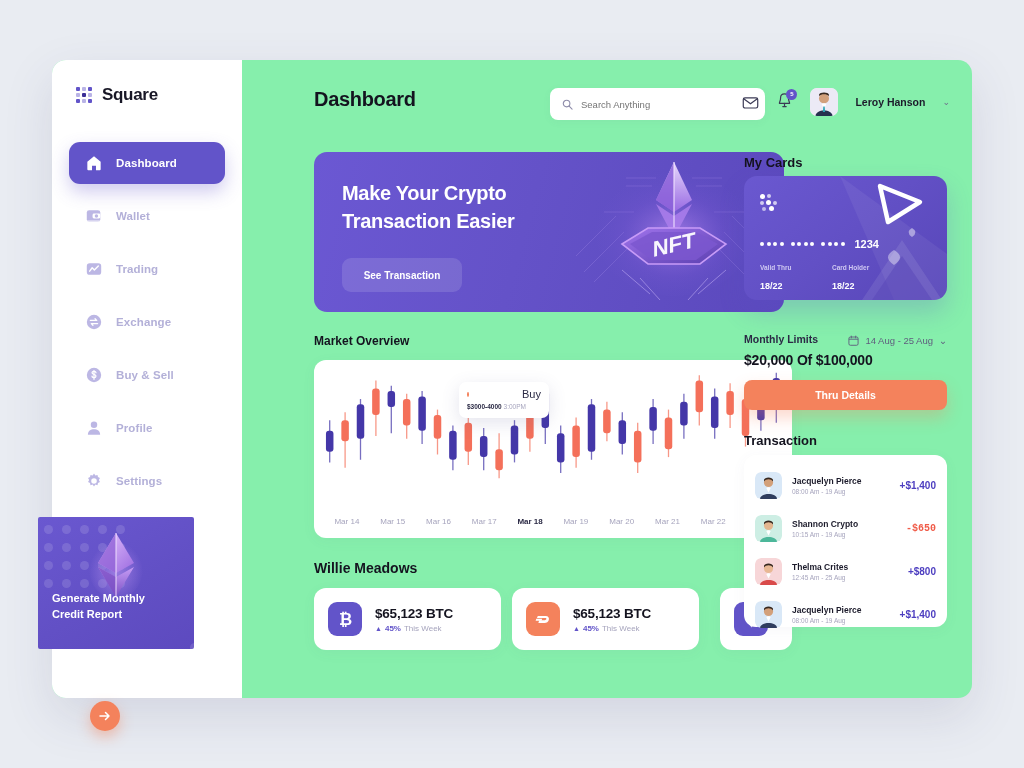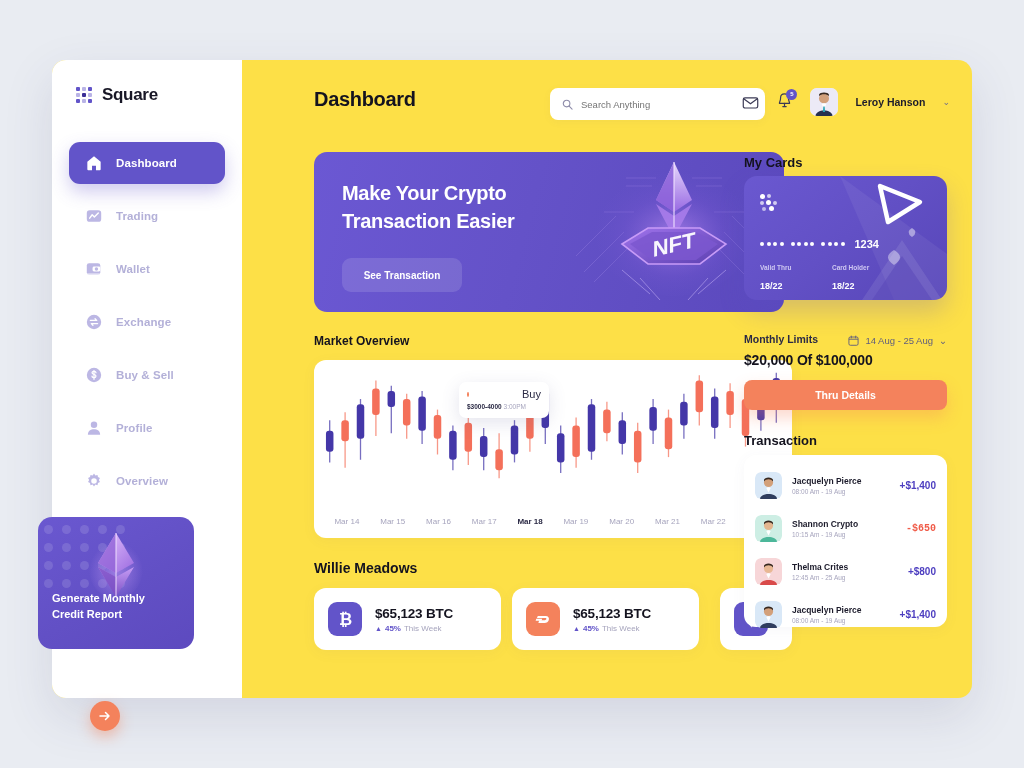--- a/index.html
+++ b/index.html
@@ -12,7 +12,7 @@
   #app {
     position: absolute; left: 52px; top: 60px;
     width: 920px; height: 638px;
-    background: #fde047;
+    background: #86efac;
     border-radius: 14px;
     box-shadow: 0 18px 50px rgba(60,60,110,.13);
     overflow: visible;

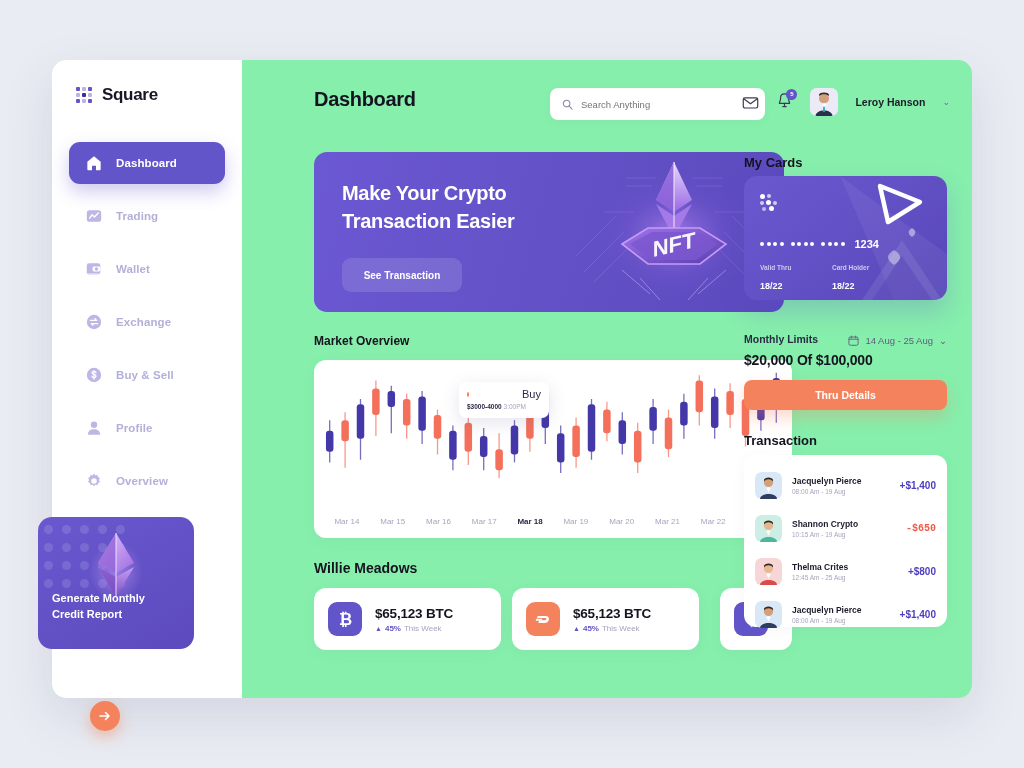--- a/index.html
+++ b/index.html
@@ -224,15 +224,6 @@
         <div class="nav-item">
           <span class="nav-ico">
             <svg width="18" height="18" viewBox="0 0 20 20">
-              <rect x="2" y="3.5" width="16" height="13" rx="3.2" fill="#bcb7e4"></rect>
-              <path d="M5.2 12.4 L8 8.6 L10.4 11 L14.8 6.6" stroke="#fff" stroke-width="1.6" fill="none" stroke-linecap="round" stroke-linejoin="round"></path>
-            </svg>
-          </span>
-          <span class="nav-label">Trading</span>
-        </div>
-        <div class="nav-item">
-          <span class="nav-ico">
-            <svg width="18" height="18" viewBox="0 0 20 20">
               <rect x="2" y="3.6" width="15" height="12.8" rx="2.6" fill="#bcb7e4"></rect>
               <rect x="8.4" y="7.2" width="8.6" height="5.6" rx="1.6" fill="#ffffff"></rect>
               <circle cx="12.7" cy="10" r="1.9" fill="#bcb7e4"></circle>
@@ -240,6 +231,15 @@
             </svg>
           </span>
           <span class="nav-label">Wallet</span>
+        </div>
+        <div class="nav-item">
+          <span class="nav-ico">
+            <svg width="18" height="18" viewBox="0 0 20 20">
+              <rect x="2" y="3.5" width="16" height="13" rx="3.2" fill="#bcb7e4"></rect>
+              <path d="M5.2 12.4 L8 8.6 L10.4 11 L14.8 6.6" stroke="#fff" stroke-width="1.6" fill="none" stroke-linecap="round" stroke-linejoin="round"></path>
+            </svg>
+          </span>
+          <span class="nav-label">Trading</span>
         </div>
         <div class="nav-item">
           <span class="nav-ico">

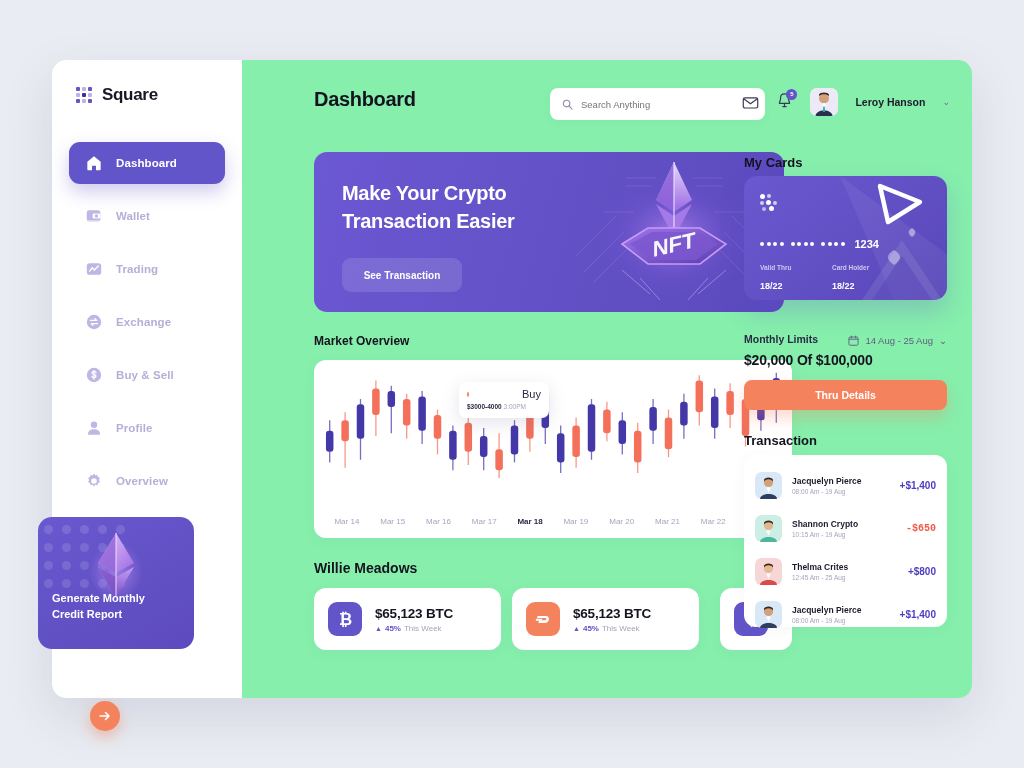--- a/index.html
+++ b/index.html
@@ -276,7 +276,7 @@
               <circle cx="10" cy="10" r="3.1" fill="#ffffff"></circle>
             </svg>
           </span>
-          <span class="nav-label">Overview</span>
+          <span class="nav-label">Settings</span>
         </div>
       </div>
 

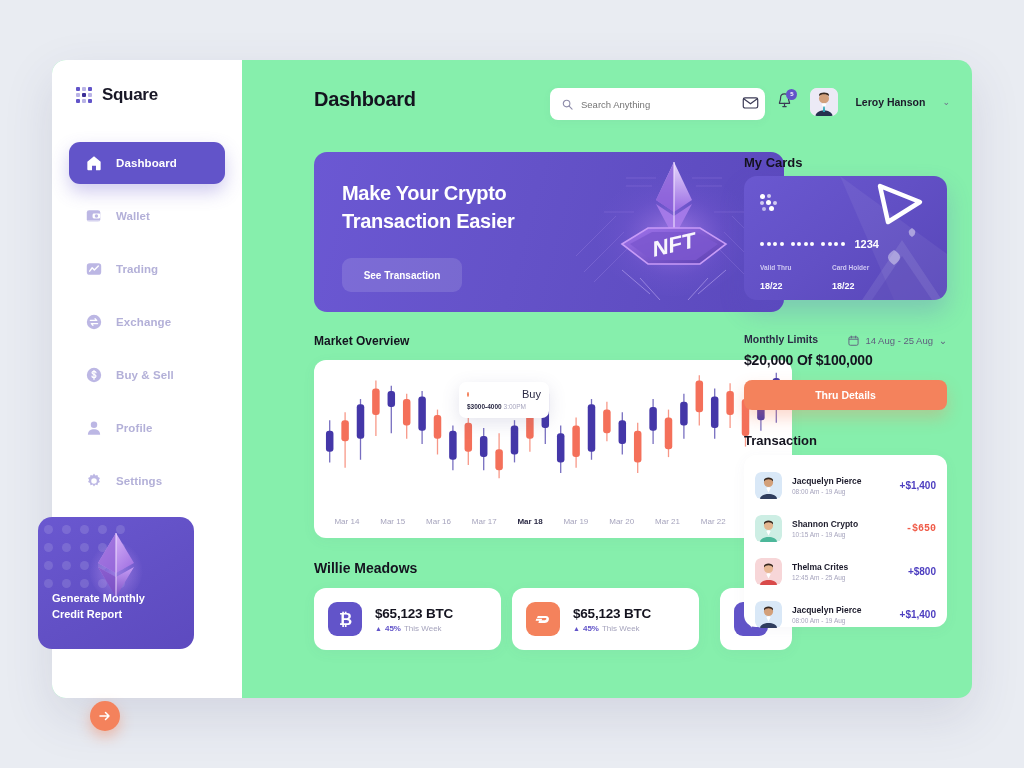--- a/index.html
+++ b/index.html
@@ -47,7 +47,7 @@
   #promo {
     position:absolute; left:-14px; top:457px;
     width:156px; height:132px;
-    border-radius:14px;
+    border-radius:2px;
     background:linear-gradient(150deg,#6a58d0 0%,#6250c5 55%,#5d4abf 100%);
     overflow:hidden;
   }

